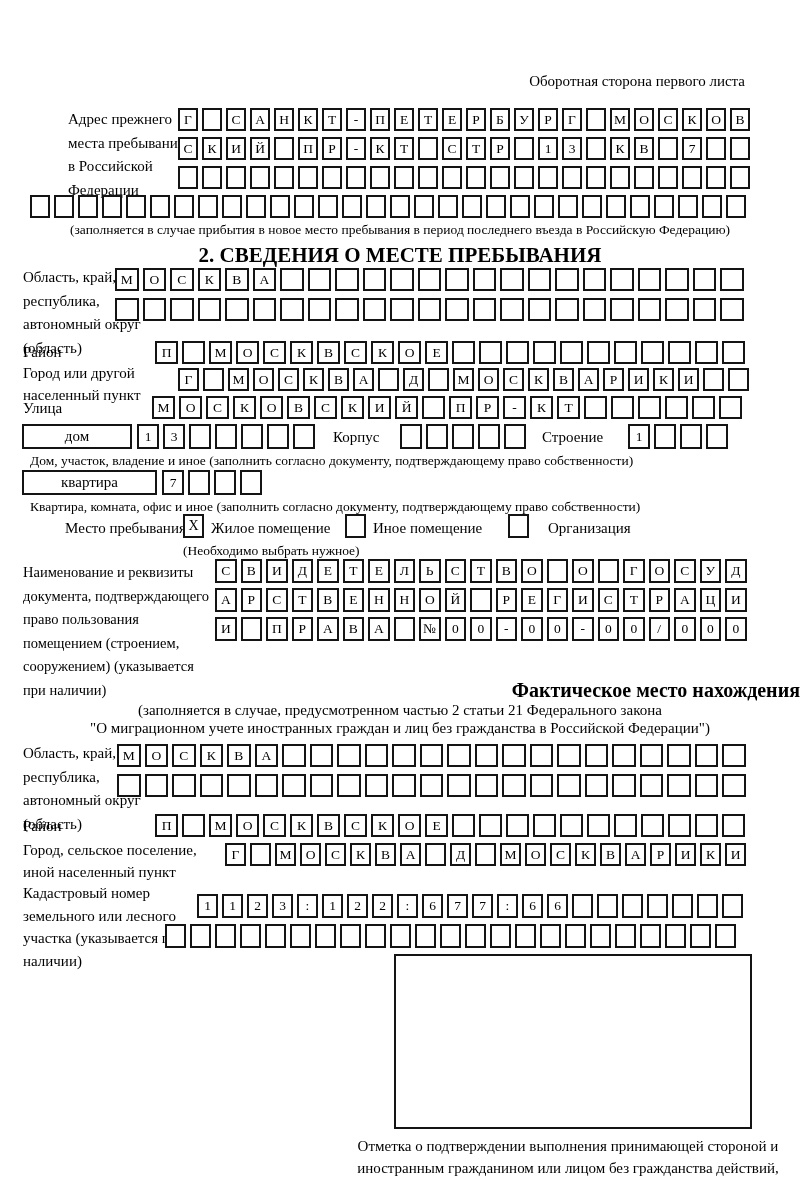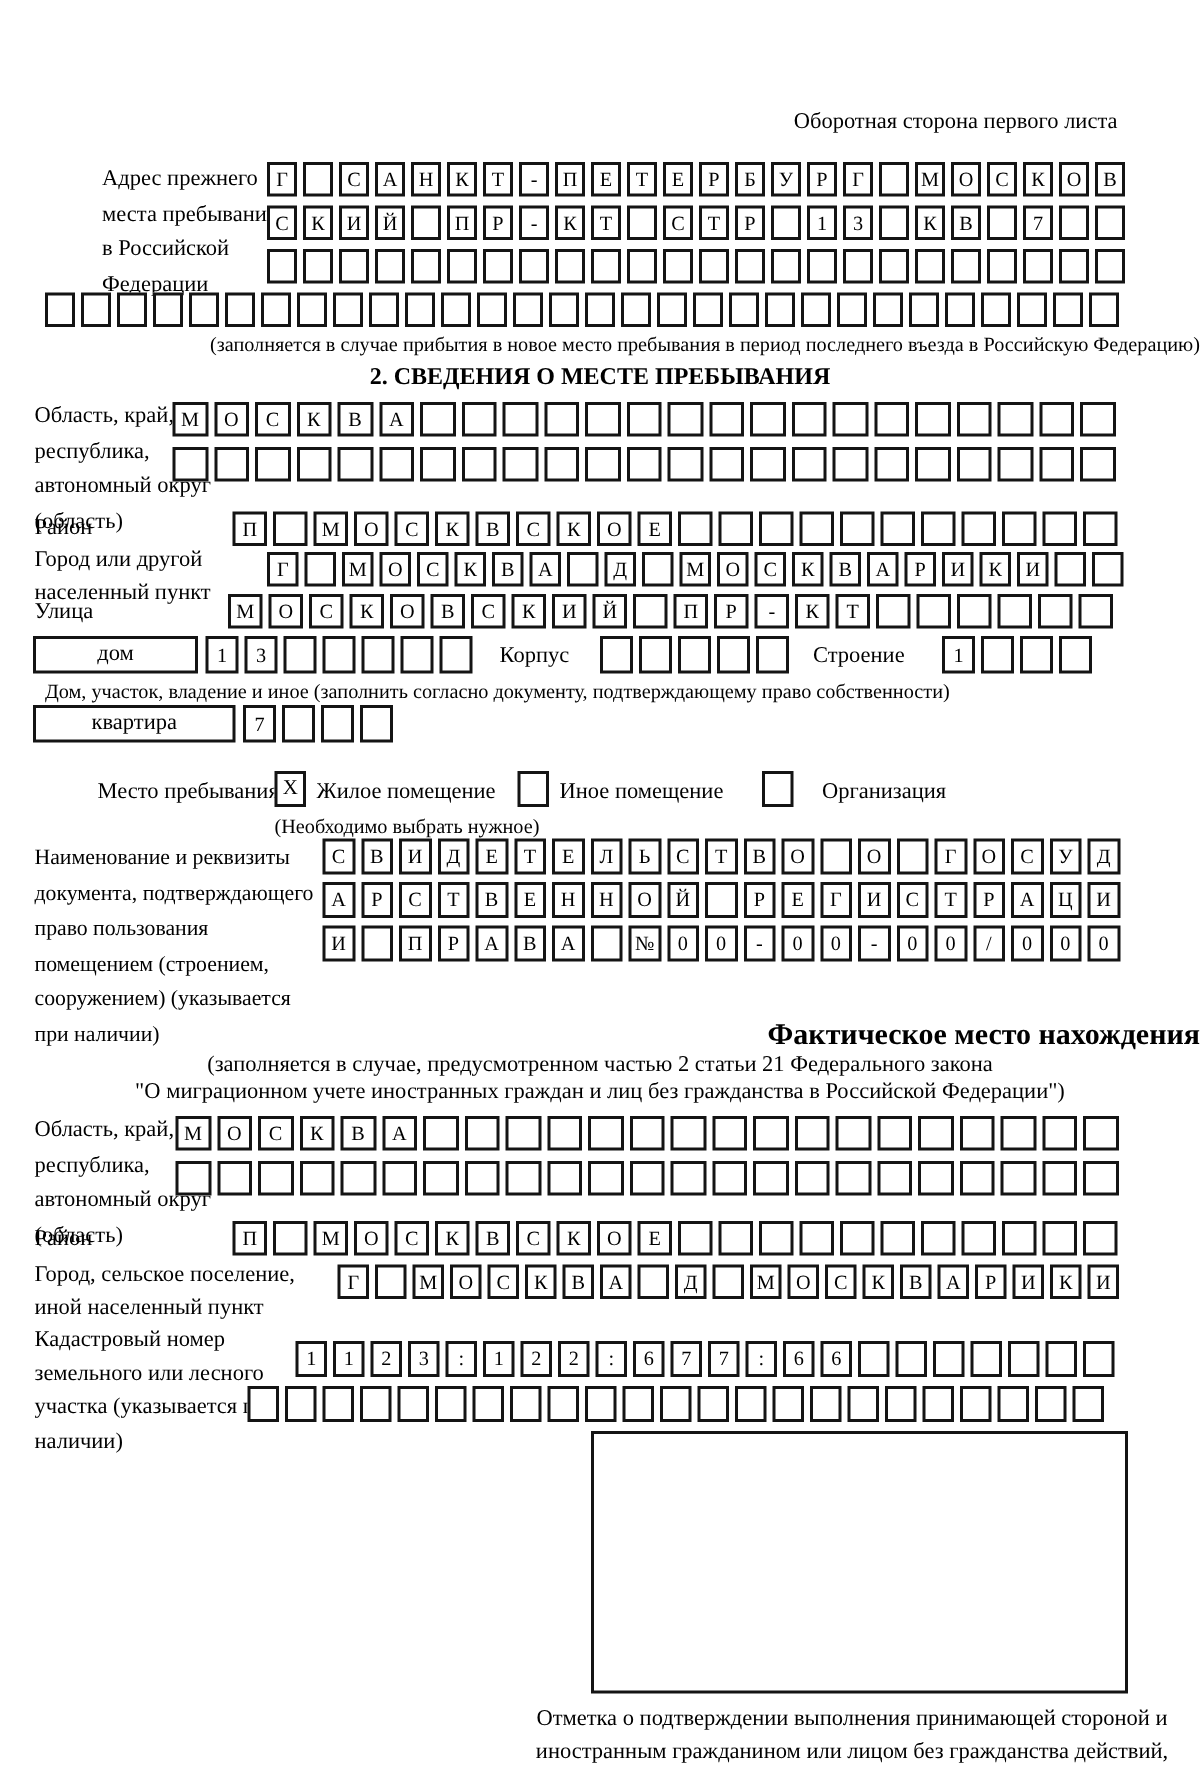--- a/index.html
+++ b/index.html
@@ -148,7 +148,7 @@
       <div class="cell"></div>
       <div class="cell"></div>
     </div>
-  <div class="abs small center" style="top:176px;text-align:right;">(заполняется в случае прибытия в новое место пребывания в период последнего въезда в Российскую Федерацию)</div>
+  <div class="abs small center" style="top:176px;">(заполняется в случае прибытия в новое место пребывания в период последнего въезда в Российскую Федерацию)</div>
 
   <div class="abs bold center" style="top:197px;font-size:16px;">2. СВЕДЕНИЯ О МЕСТЕ ПРЕБЫВАНИЯ</div>
 

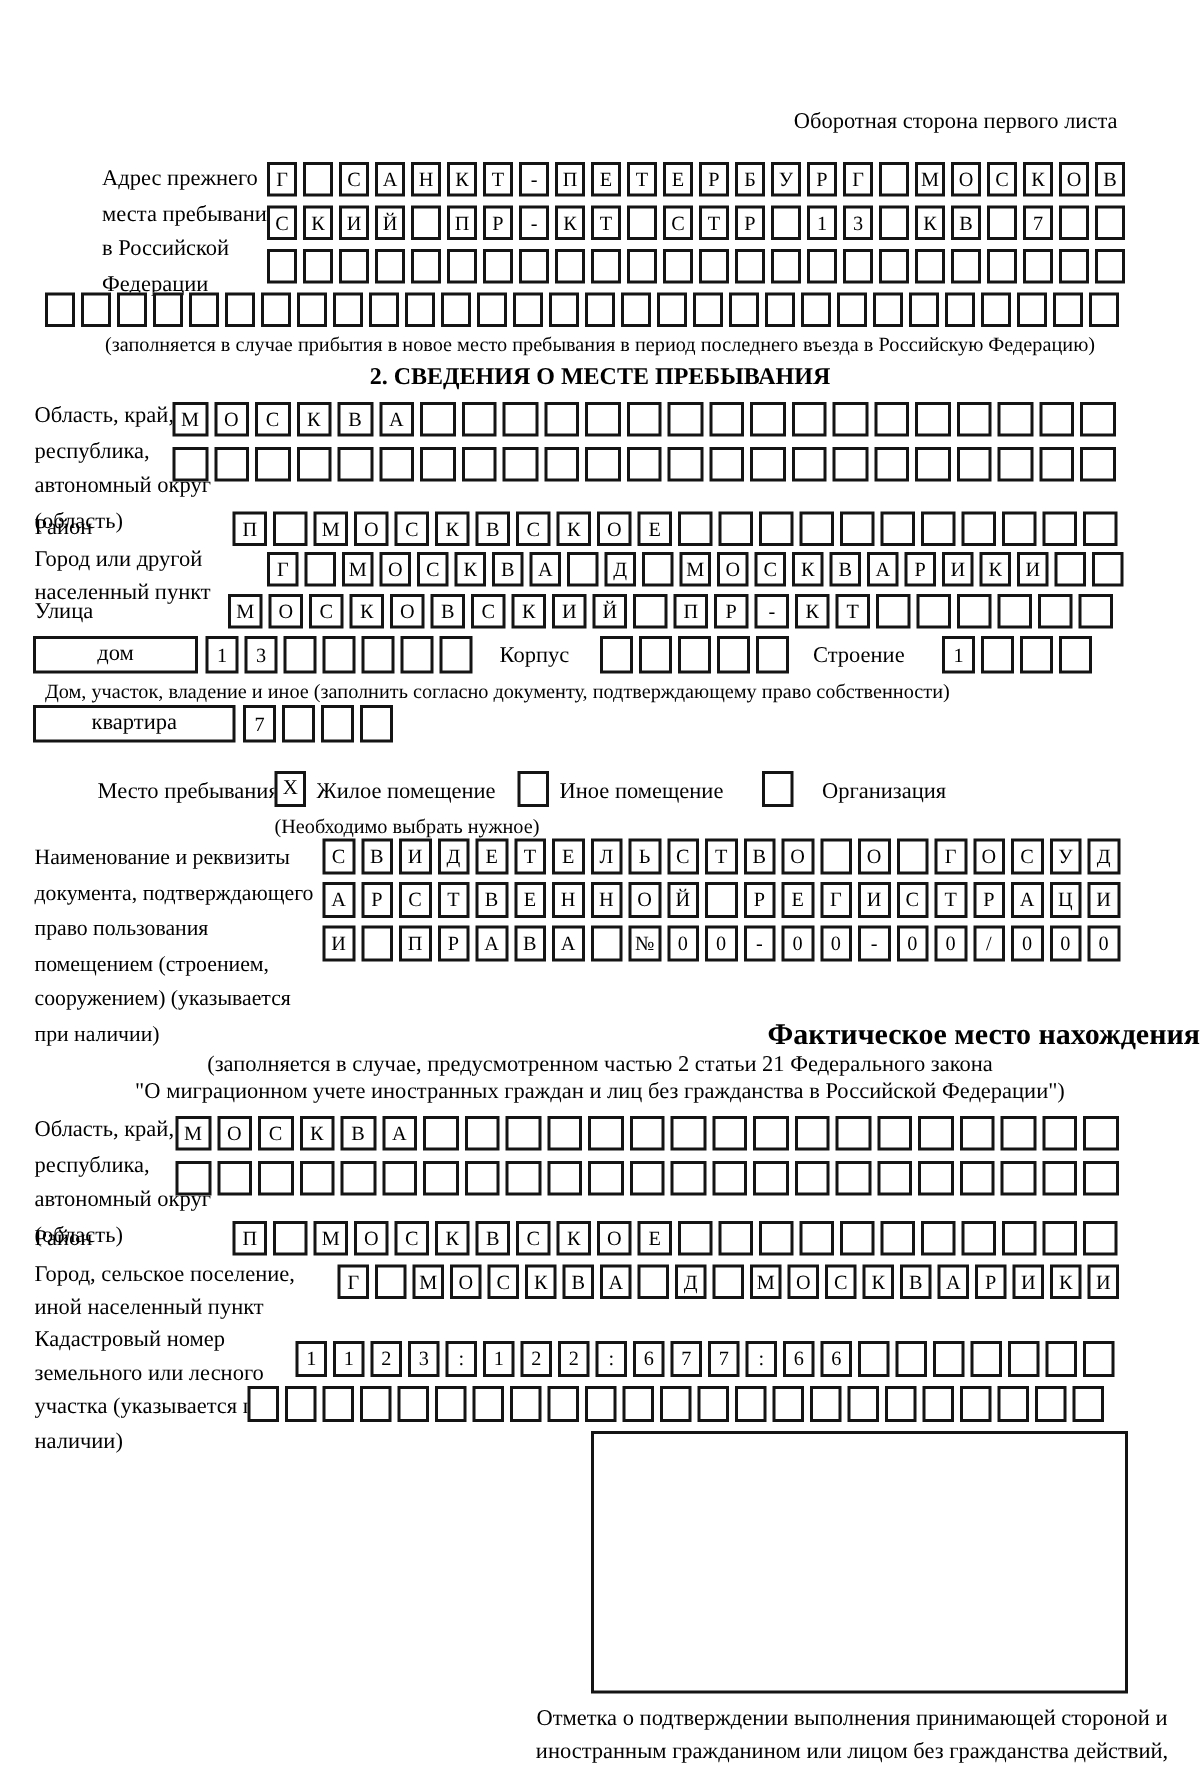--- a/index.html
+++ b/index.html
@@ -150,7 +150,7 @@
     </div>
   <div class="abs small center" style="top:176px;">(заполняется в случае прибытия в новое место пребывания в период последнего въезда в Российскую Федерацию)</div>
 
-  <div class="abs bold center" style="top:197px;font-size:16px;">2. СВЕДЕНИЯ О МЕСТЕ ПРЕБЫВАНИЯ</div>
+  <div class="abs bold center" style="top:197px;font-size:21px;">2. СВЕДЕНИЯ О МЕСТЕ ПРЕБЫВАНИЯ</div>
 
   <div class="abs lbl" style="top:220px;left:23px;width:120px;">Область, край, республика, автономный округ (область)</div>
   <div class="cellrow" style="top:222px;left:115px;--w:23.5px;">

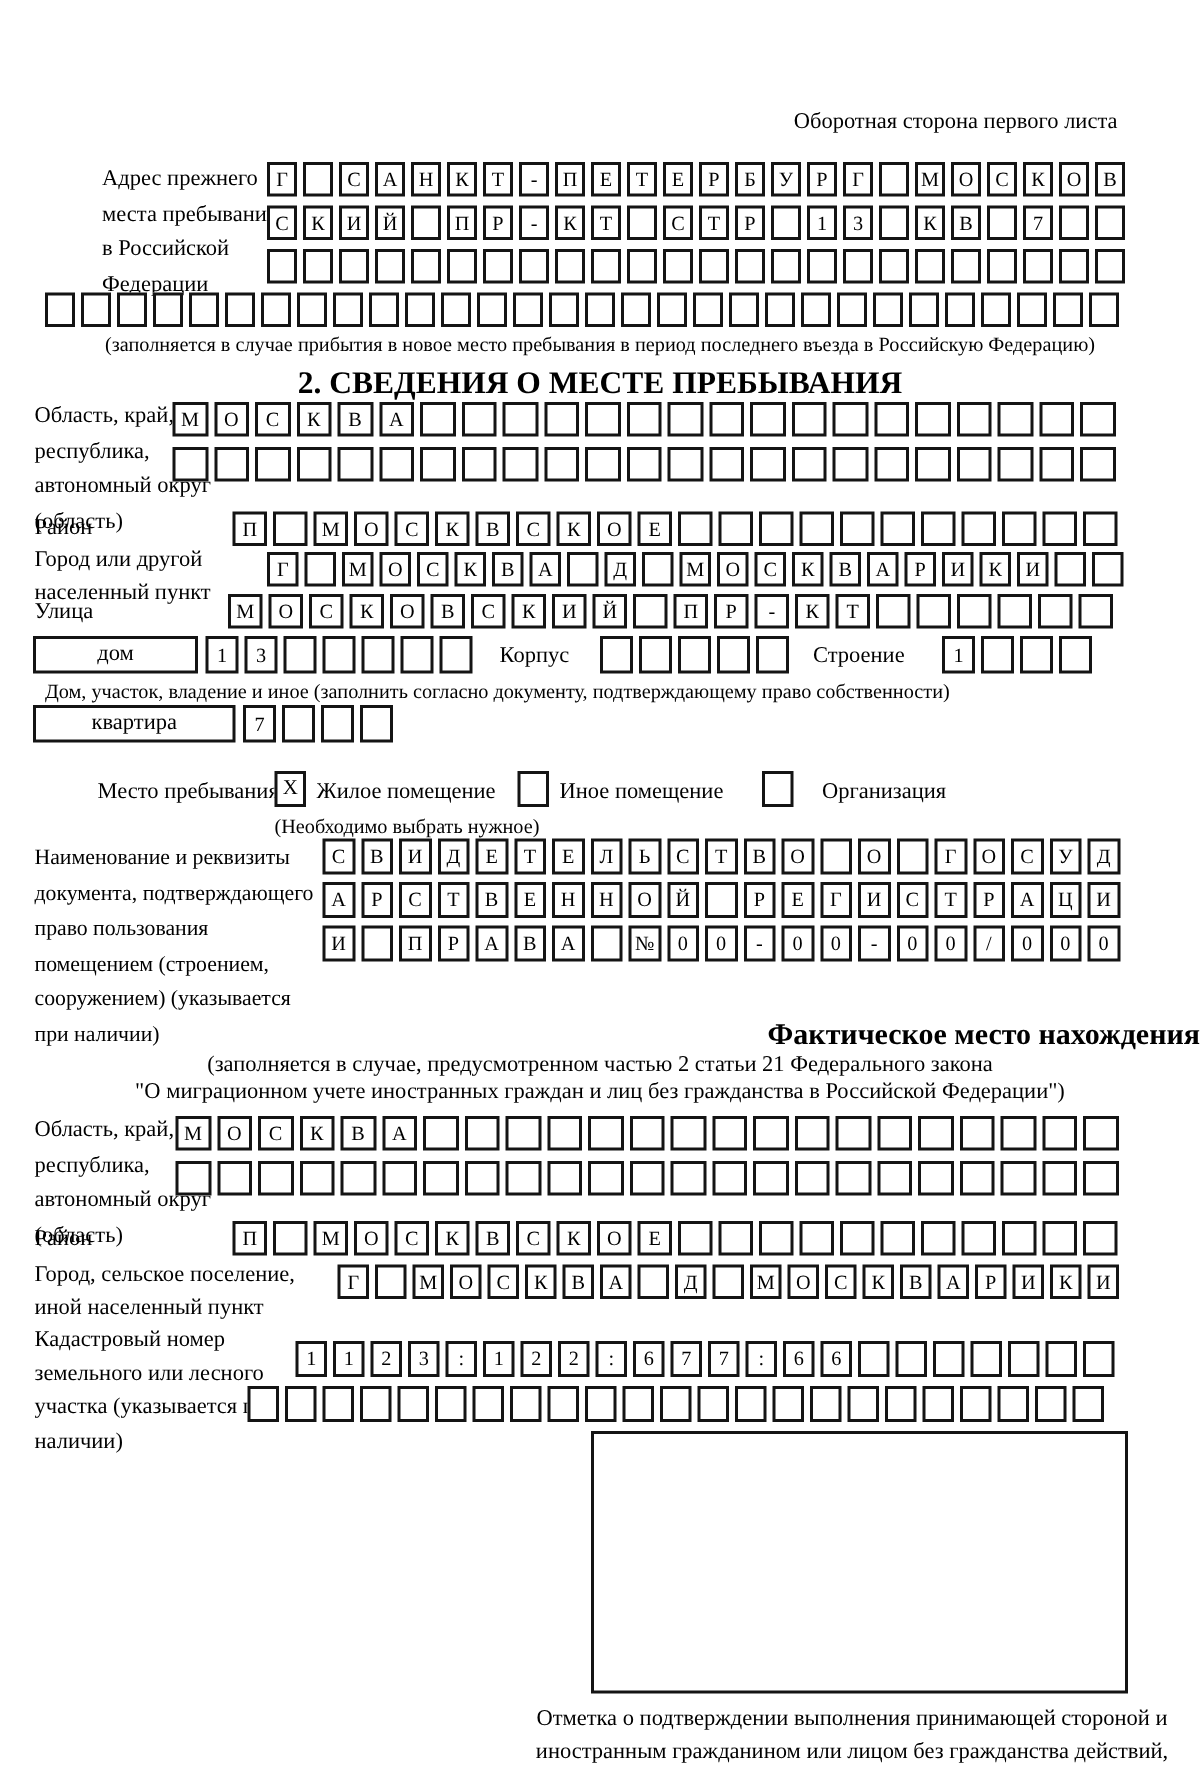--- a/index.html
+++ b/index.html
@@ -321,6 +321,7 @@
       <div class="cell"></div>
       <div class="cell"></div>
     </div>
+  <div class="abs small" style="top:453px;left:30px;">Квартира, комната, офис и иное (заполнить согласно документу, подтверждающему право собственности)</div>
 
   <div class="abs lbl" style="top:471px;left:65px;">Место пребывания:</div>
   <div class="checkbox" style="top:468px;left:183px;">X</div>

